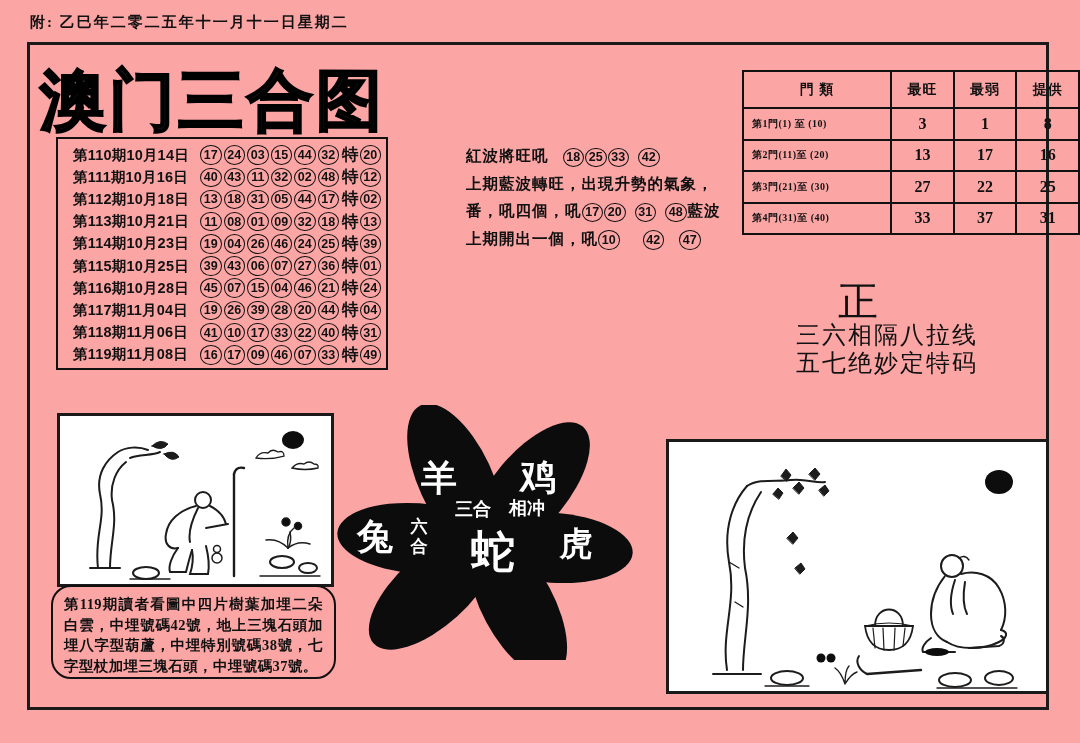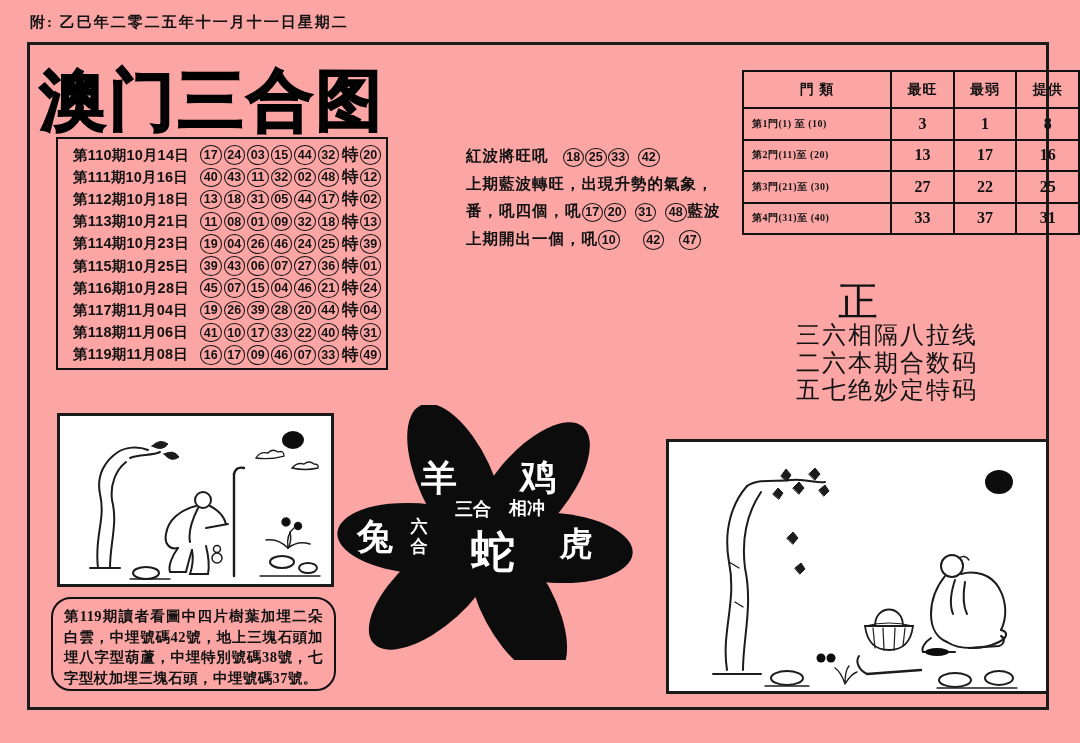--- a/index.html
+++ b/index.html
@@ -249,7 +249,6 @@
   <div class="verse-heading">正</div>
   <div class="verse">
     <div>三六相隔八拉线</div>
-    <div>二六本期合数码</div>
     <div>五七绝妙定特码</div>
   </div>
 

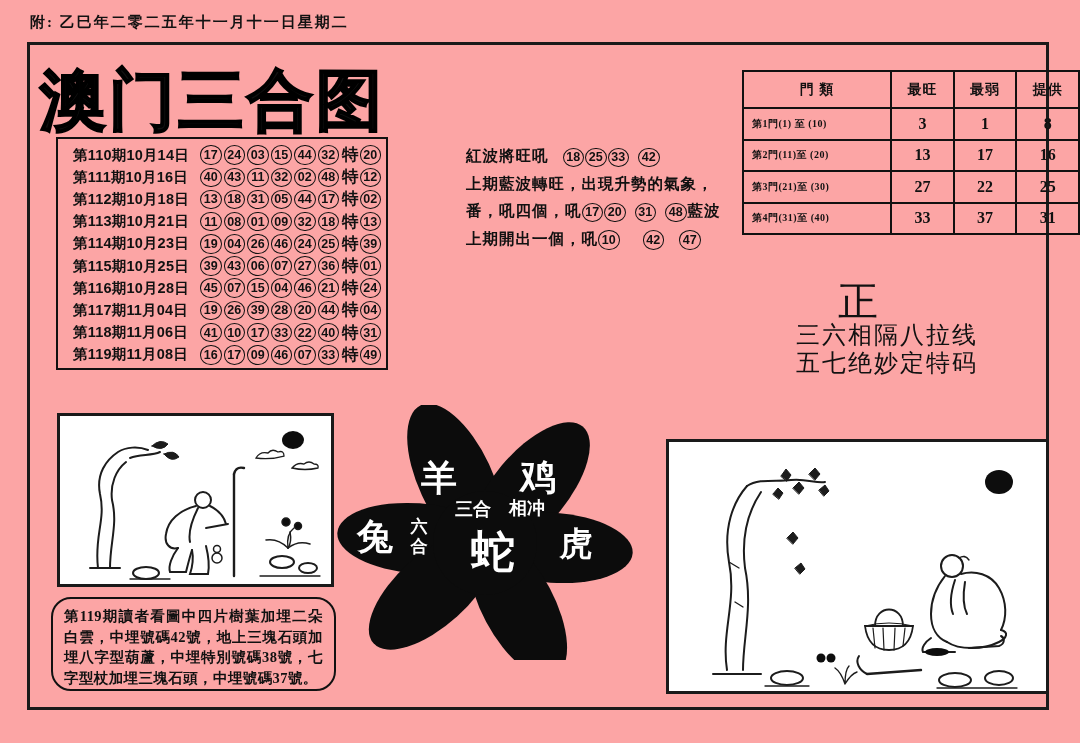--- a/index.html
+++ b/index.html
@@ -43,7 +43,7 @@
   .illus-left svg, .illus-right svg { display:block; width:100%; height:100%; }
 
   
-  .caption-box { position:absolute; left:51px; top:597px; width:285px; height:94px; border:2.5px solid #111; border-radius:20px; padding:7px 11px; font-size:14.5px; font-weight:700; line-height:20.5px; font-family:"Liberation Serif", serif; letter-spacing:0.4px; text-align:justify; }
+  .caption-box { position:absolute; left:51px; top:585px; width:285px; height:94px; border:2.5px solid #111; border-radius:20px; padding:7px 11px; font-size:14.5px; font-weight:700; line-height:20.5px; font-family:"Liberation Serif", serif; letter-spacing:0.4px; text-align:justify; }
 
   
   .flower { position:absolute; left:333px; top:405px; width:315px; height:255px; }

